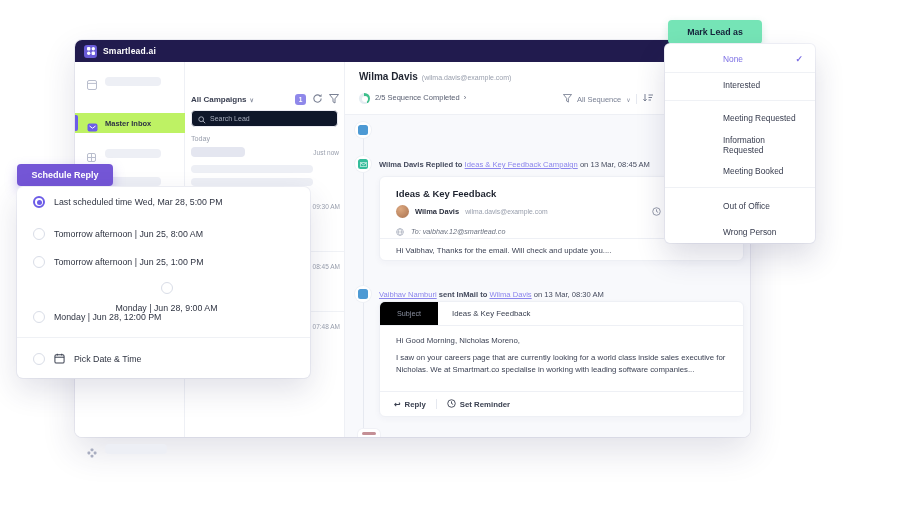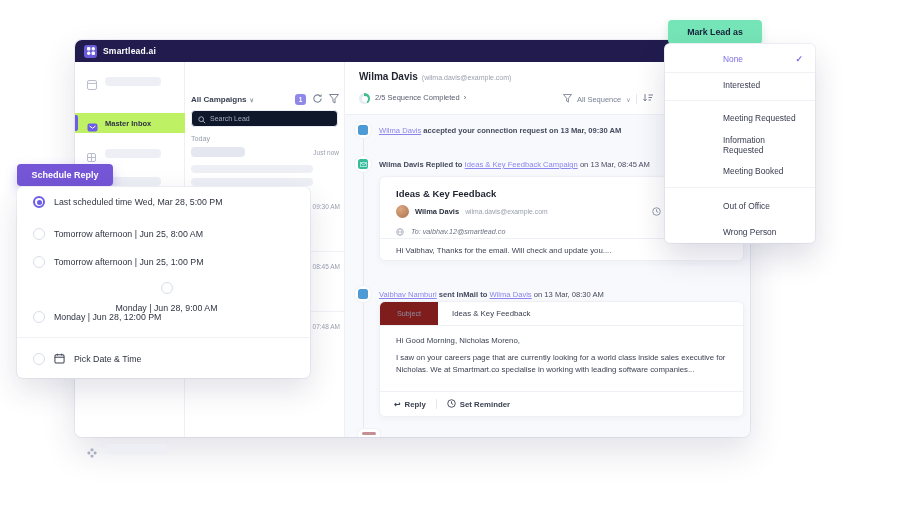--- a/index.html
+++ b/index.html
@@ -250,10 +250,6 @@
       <div class="ev-ico-wrap" style="left:10px;top:60px;">
         <span class="ev-sq" style="background:#4d9ad4;"></span>
       </div>
-      <div class="ev-text" style="left:34px;top:64px;">
-        <span class="ev-link">Wilma Davis</span>
-        <span class="ev-b">accepted your connection request on 13 Mar, 09:30 AM</span>
-      </div>
 
       <div class="ev-ico-wrap" style="left:10px;top:94px;">
         <span class="ev-sq" style="background:#35bd9b;display:flex;align-items:center;justify-content:center;">

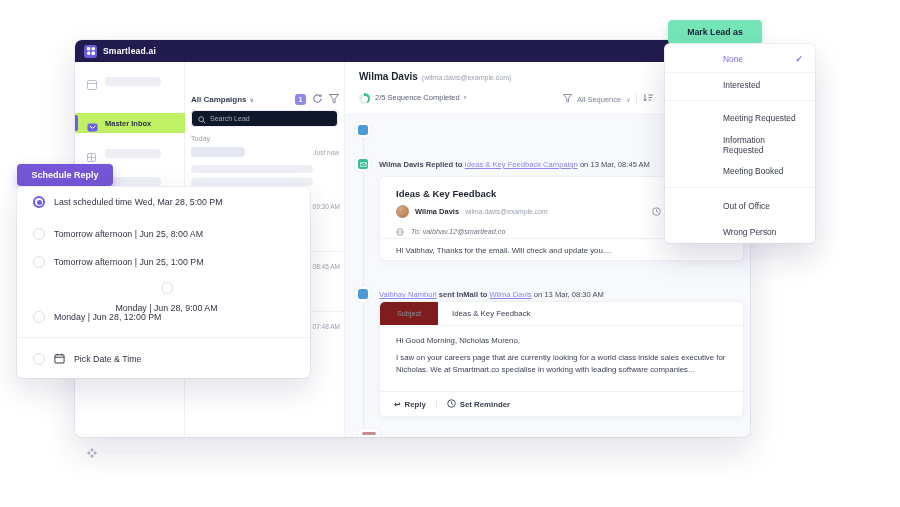--- a/index.html
+++ b/index.html
@@ -65,7 +65,7 @@
   .to-line { font-size:7.2px; font-style:italic; color:#6b7280; }
   .body-text { font-size:7.8px; color:#3c4254; line-height:1.55; }
   .subject-row { position:absolute; left:0; top:0; right:0; height:24px; border-bottom:1px solid #eef0f5; display:flex; align-items:stretch; }
-  .subject-tab { width:58px; background:#7f1d1d; border-radius:5px 0 0 0; display:flex; align-items:center; justify-content:center;
+  .subject-tab { width:58px; background:#000000; border-radius:5px 0 0 0; display:flex; align-items:center; justify-content:center;
                  font-size:7.2px; color:#8a90a0; }
   .subject-val { display:flex; align-items:center; padding-left:14px; font-size:7.8px; color:#3a4050; }
   .card-footer { position:absolute; left:0; right:0; bottom:0; height:25px; border-top:1px solid #eef0f5; display:flex; align-items:center; padding-left:14px; gap:10px; }

